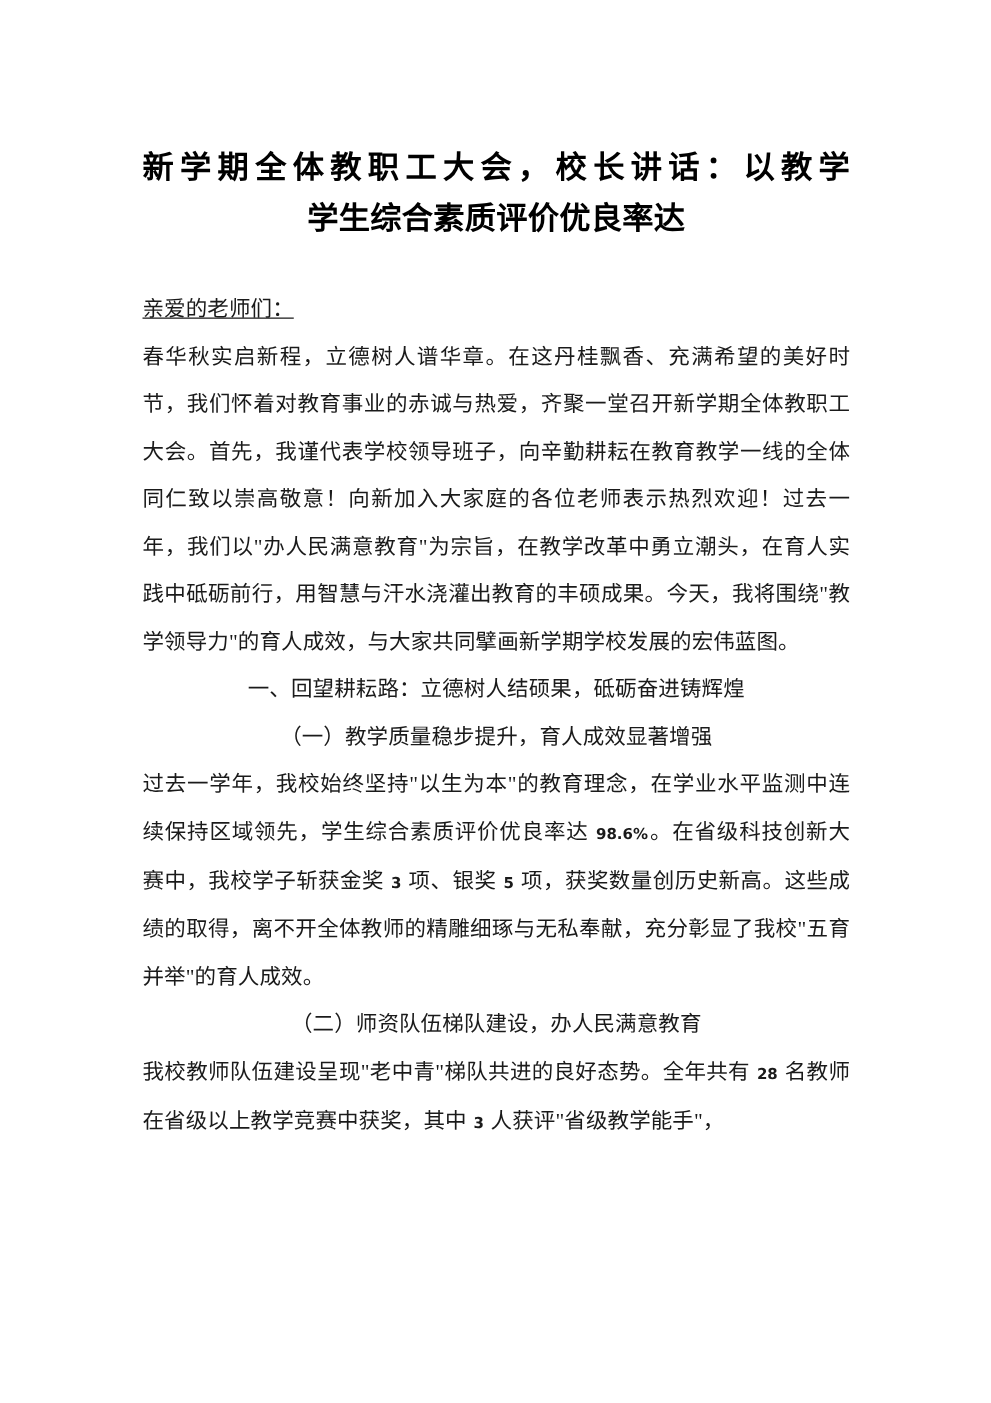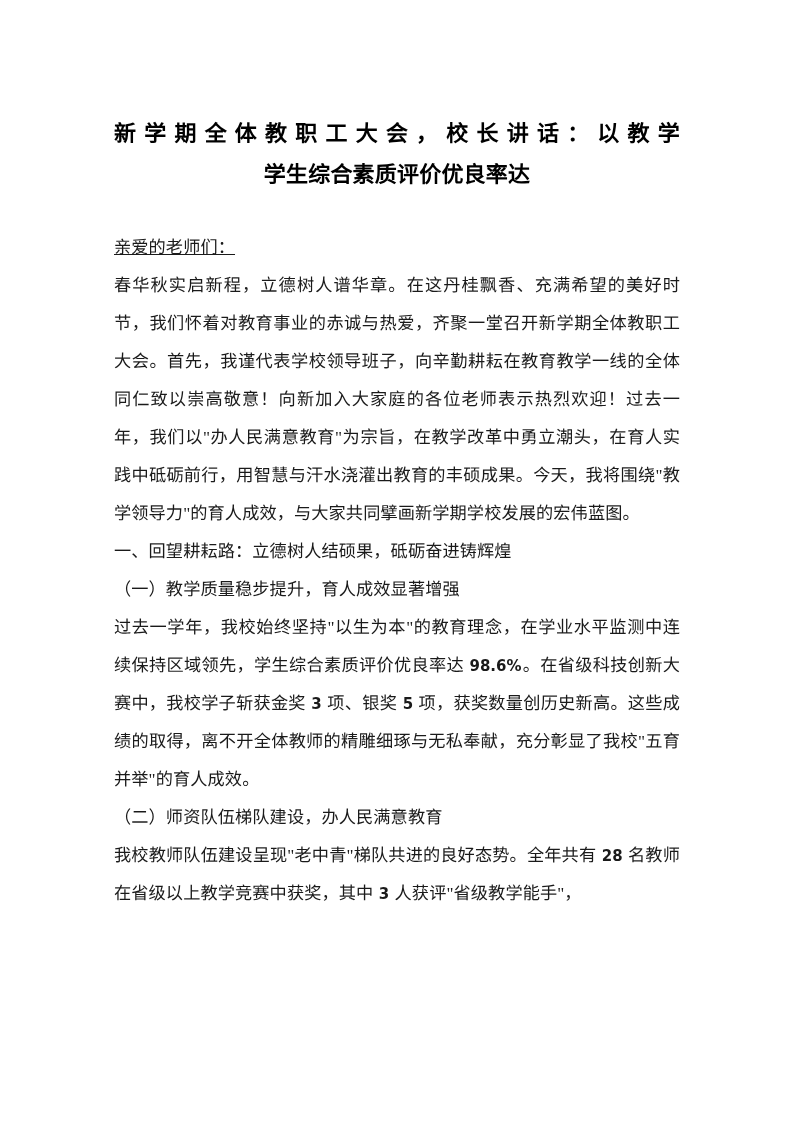--- a/index.html
+++ b/index.html
@@ -36,7 +36,7 @@
   .doc-title {
     font-family: "DejaVu Sans", "Liberation Sans", sans-serif;
     font-weight: 700;
-    font-size: 22px;
+    font-size: 25px;
     line-height: 41px;
     color: #000000;
     text-align: center;

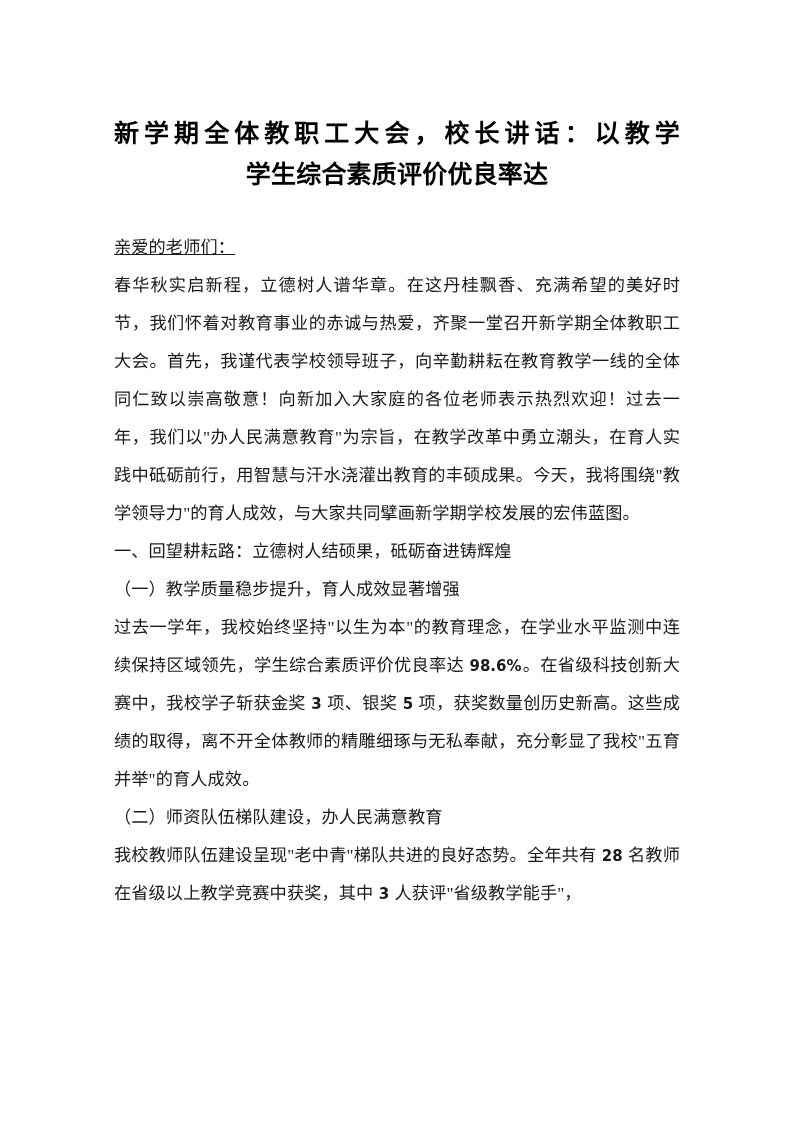--- a/index.html
+++ b/index.html
@@ -83,7 +83,7 @@
 
   .heading-1,
   .heading-2 {
-    text-align: left;
+    text-align: center;
   }
 
   

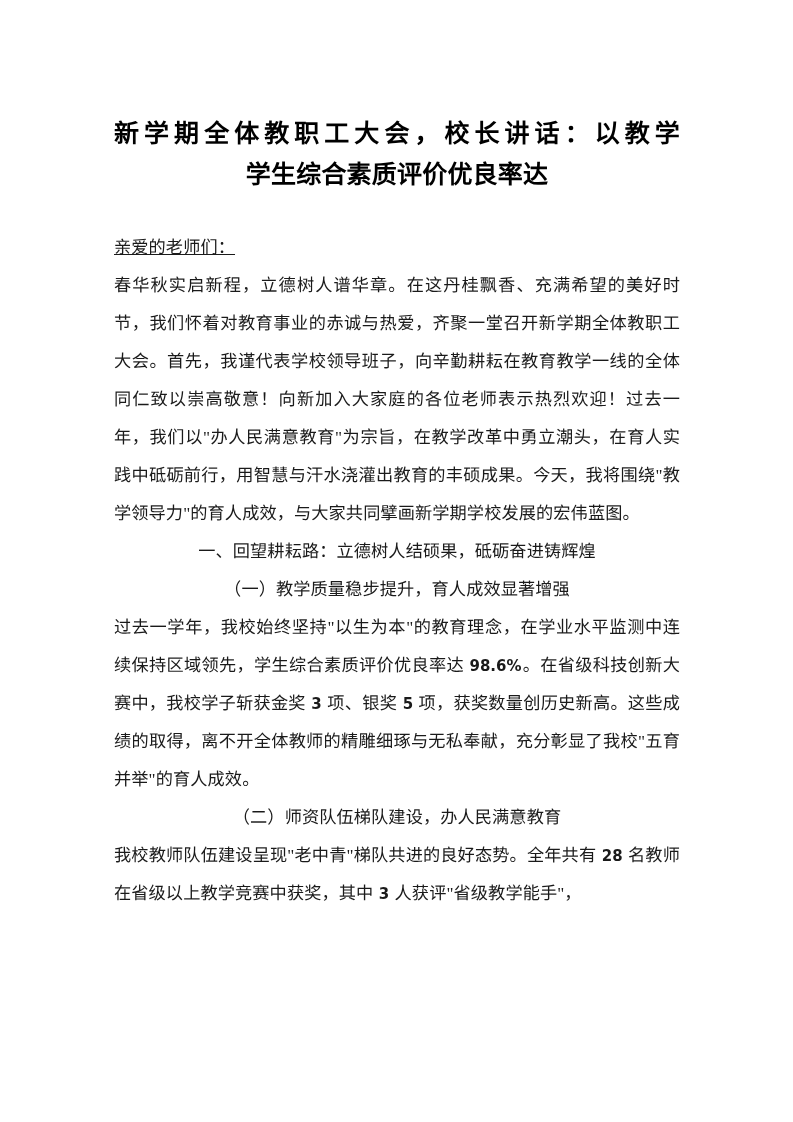--- a/index.html
+++ b/index.html
@@ -90,7 +90,7 @@
   .num {
     font-family: "DejaVu Sans", "Liberation Sans", sans-serif;
     font-weight: 700;
-    font-size: 15px;
+    font-size: 12px;
     letter-spacing: 0;
     padding: 0 1px;
   }

